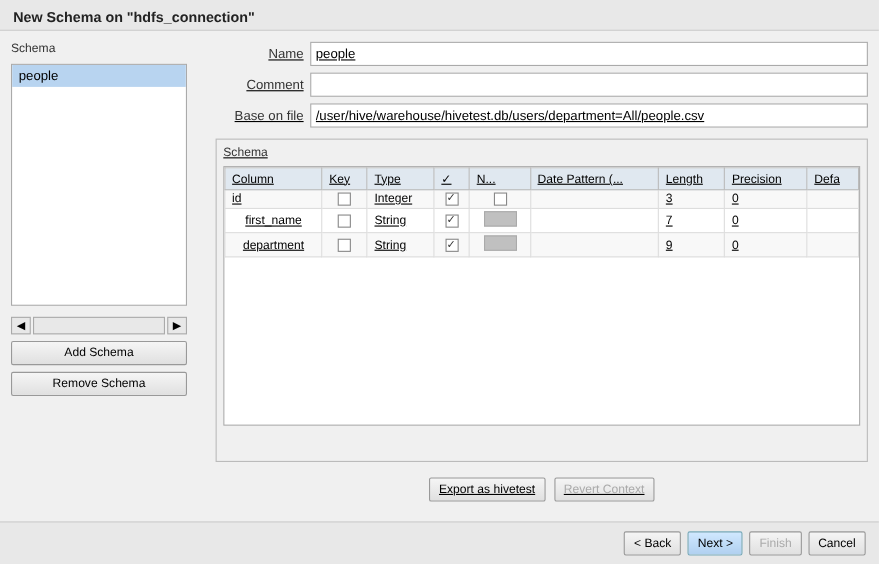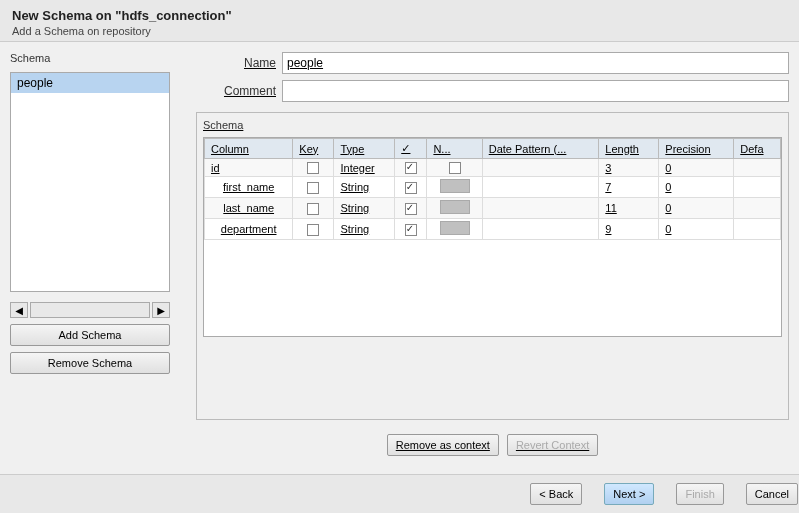--- a/index.html
+++ b/index.html
@@ -224,7 +224,6 @@
 
   <div class="title-bar">
     <h2>New Schema on "hdfs_connection"</h2>
-    <div class="subtitle">Add a Schema on repository</div>
   </div>
 
   <div class="content">

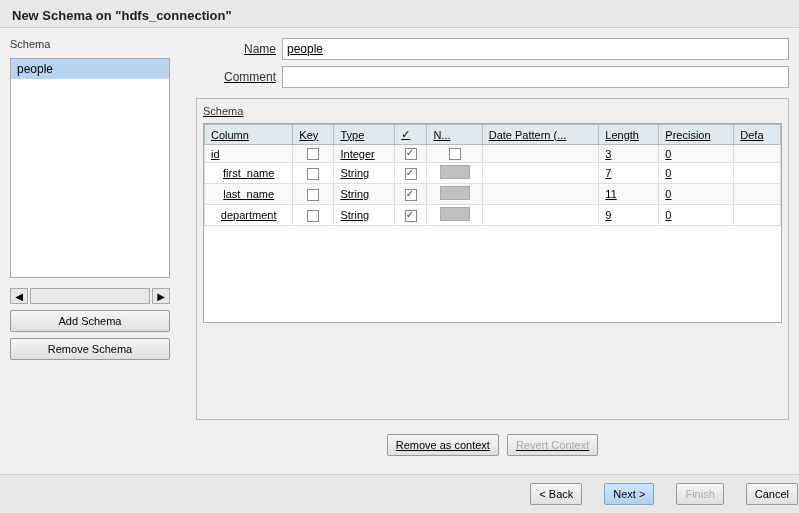--- a/index.html
+++ b/index.html
@@ -250,6 +250,10 @@
       <div class="form-row">
         <span class="form-label">Comment</span>
         <input class="form-input" type="text" style="">
+      </div>
+      <div class="form-row">
+        <span class="form-label">Base on file</span>
+        <input class="form-input" type="text" value="/user/hive/warehouse/hivetest.db/users/department=All/people.csv" style="">
       </div>
 
       <div class="schema-section">

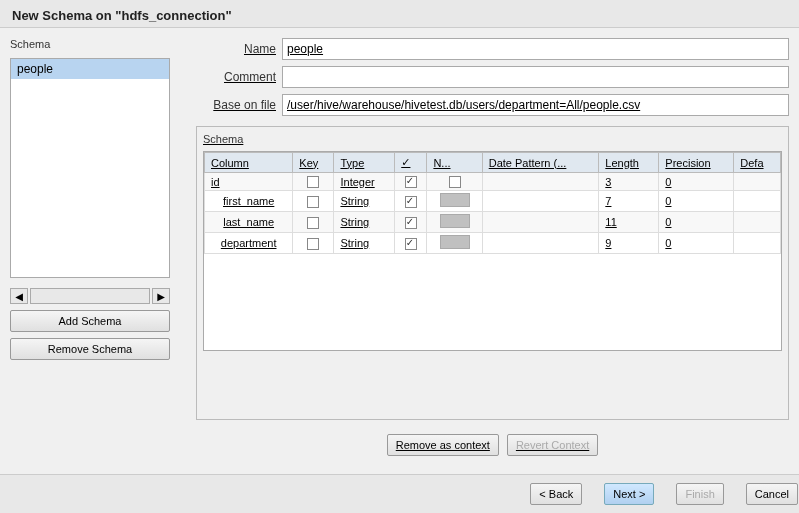--- a/index.html
+++ b/index.html
@@ -147,7 +147,7 @@
       border: 1px solid #aaa;
       overflow: auto;
       background: white;
-      height: 200px;
+      height: 236px;
     }
     table {
       border-collapse: collapse;

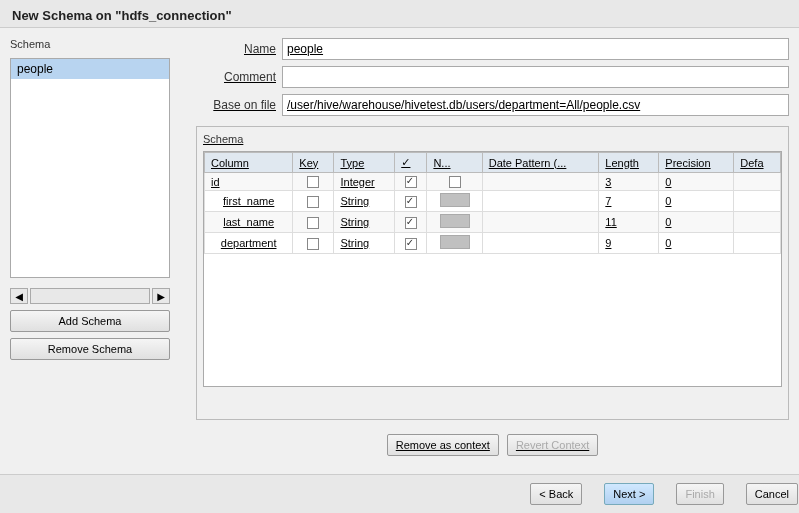--- a/index.html
+++ b/index.html
@@ -297,17 +297,6 @@
       <td></td>
     </tr>
                 <tr>
-      <td style="text-align:center">last_name</td>
-      <td class="checkbox-cell"><div class="cb"></div></td>
-      <td>String</td>
-      <td class="checkbox-cell"><div class="cb checked"></div></td>
-      <td class="checkbox-cell"><div class="nullable-box"></div></td>
-      <td></td>
-      <td>11</td>
-      <td>0</td>
-      <td></td>
-    </tr>
-                <tr>
       <td style="text-align:center">department</td>
       <td class="checkbox-cell"><div class="cb"></div></td>
       <td>String</td>

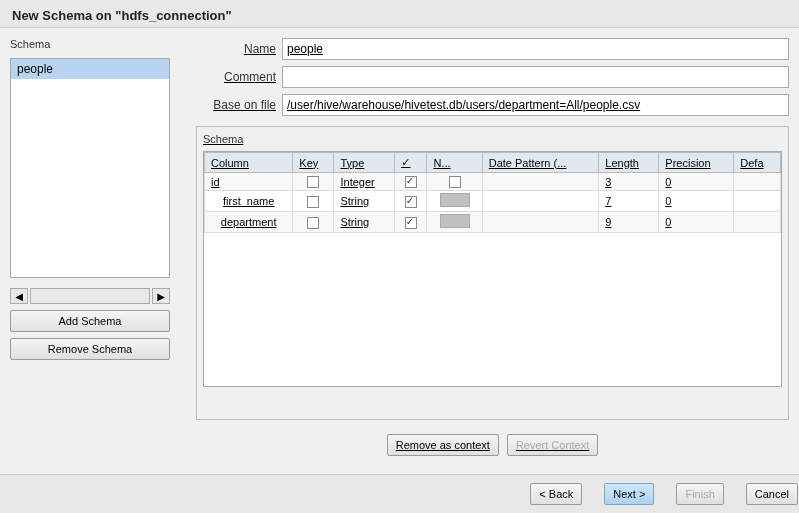--- a/index.html
+++ b/index.html
@@ -313,7 +313,7 @@
       </div>
 
       <div class="context-row">
-        <button class="btn">Remove as context</button>
+        <button class="btn">Export as hivetest</button>
         <button class="btn" disabled="">Revert Context</button>
       </div>
     </div>

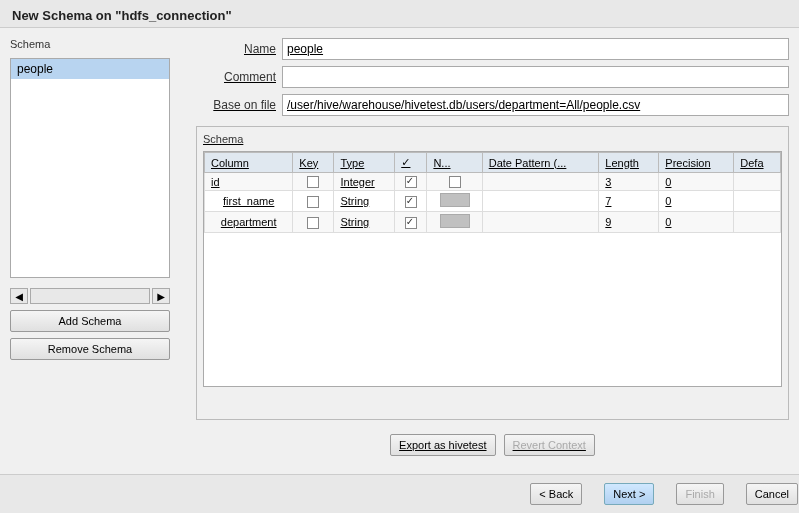--- a/index.html
+++ b/index.html
@@ -211,8 +211,8 @@
       display: flex;
       justify-content: flex-end;
       align-items: center;
-      gap: 22px;
-      padding: 8px 1px;
+      gap: 6px;
+      padding: 8px 12px;
       border-top: 1px solid #ccc;
       background: #e8e8e8;
     }

